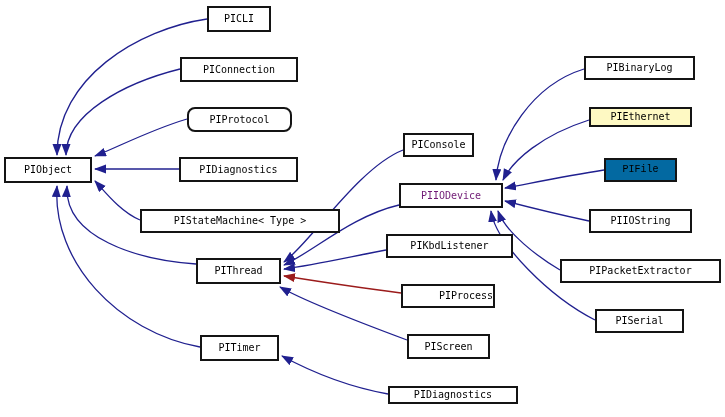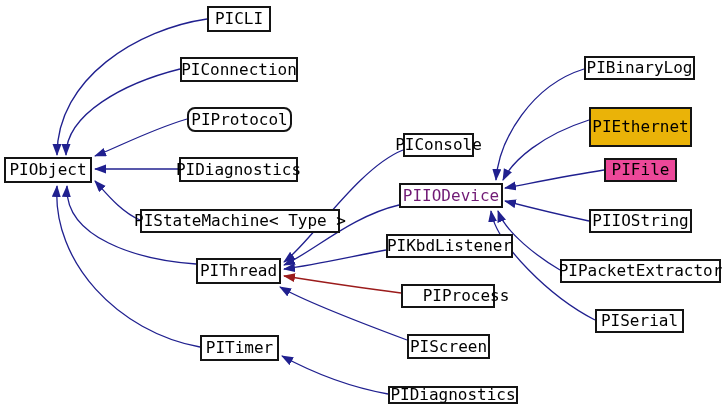--- a/index.html
+++ b/index.html
@@ -30,7 +30,7 @@
     display: flex;
     align-items: center;
     justify-content: center;
-    font-size: 16px;
+    font-size: 10px;
     color: #000000;
     white-space: nowrap;
     cursor: pointer;

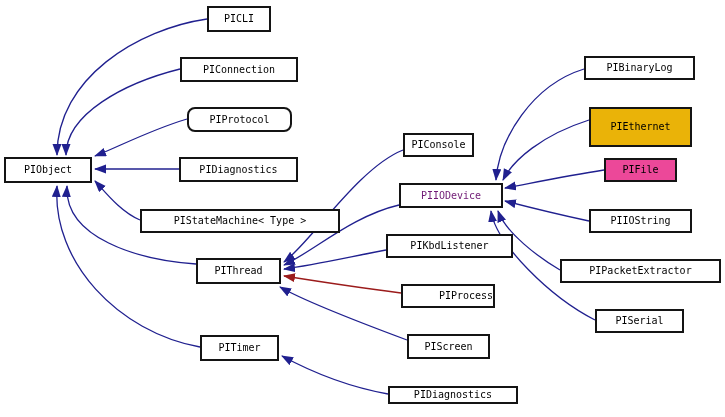--- a/index.html
+++ b/index.html
@@ -118,7 +118,7 @@
       <div class="class-node" style="left: 584px; top: 56px; width: 111px; height: 24px; border-color: rgb(20, 20, 20); background: rgb(255, 255, 255); color: rgb(0, 0, 0);">
         <span>PIBinaryLog</span>
       </div>
-      <div class="class-node" style="left: 589px; top: 107px; width: 103px; height: 40px; border-color: rgb(20, 20, 20); background: #eab308; color: rgb(0, 0, 0);">
+      <div class="class-node" style="left: 589px; top: 107px; width: 103px; height: 20px; border-color: rgb(20, 20, 20); background: #fef9c3; color: rgb(0, 0, 0);">
         <span>PIEthernet</span>
       </div>
       <div class="class-node" style="left: 604px; top: 158px; width: 73px; height: 24px; border-color: rgb(20, 20, 20); background: #ec4899; color: rgb(0, 0, 0);">

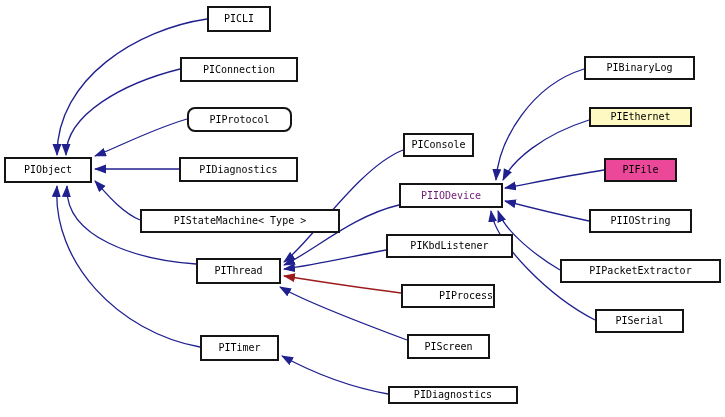--- a/index.html
+++ b/index.html
@@ -121,7 +121,7 @@
       <div class="class-node" style="left: 589px; top: 107px; width: 103px; height: 20px; border-color: rgb(20, 20, 20); background: #fef9c3; color: rgb(0, 0, 0);">
         <span>PIEthernet</span>
       </div>
-      <div class="class-node" style="left: 604px; top: 158px; width: 73px; height: 24px; border-color: rgb(20, 20, 20); background: #ec4899; color: rgb(0, 0, 0);">
+      <div class="class-node" style="left: 604px; top: 158px; width: 73px; height: 24px; border-color: rgb(20, 20, 20); background: #0369a1; color: rgb(0, 0, 0); font-family: Liberation Mono, monospace;">
         <span>PIFile</span>
       </div>
       <div class="class-node" style="left: 589px; top: 209px; width: 103px; height: 24px; border-color: rgb(20, 20, 20); background: rgb(255, 255, 255); color: rgb(0, 0, 0);">

